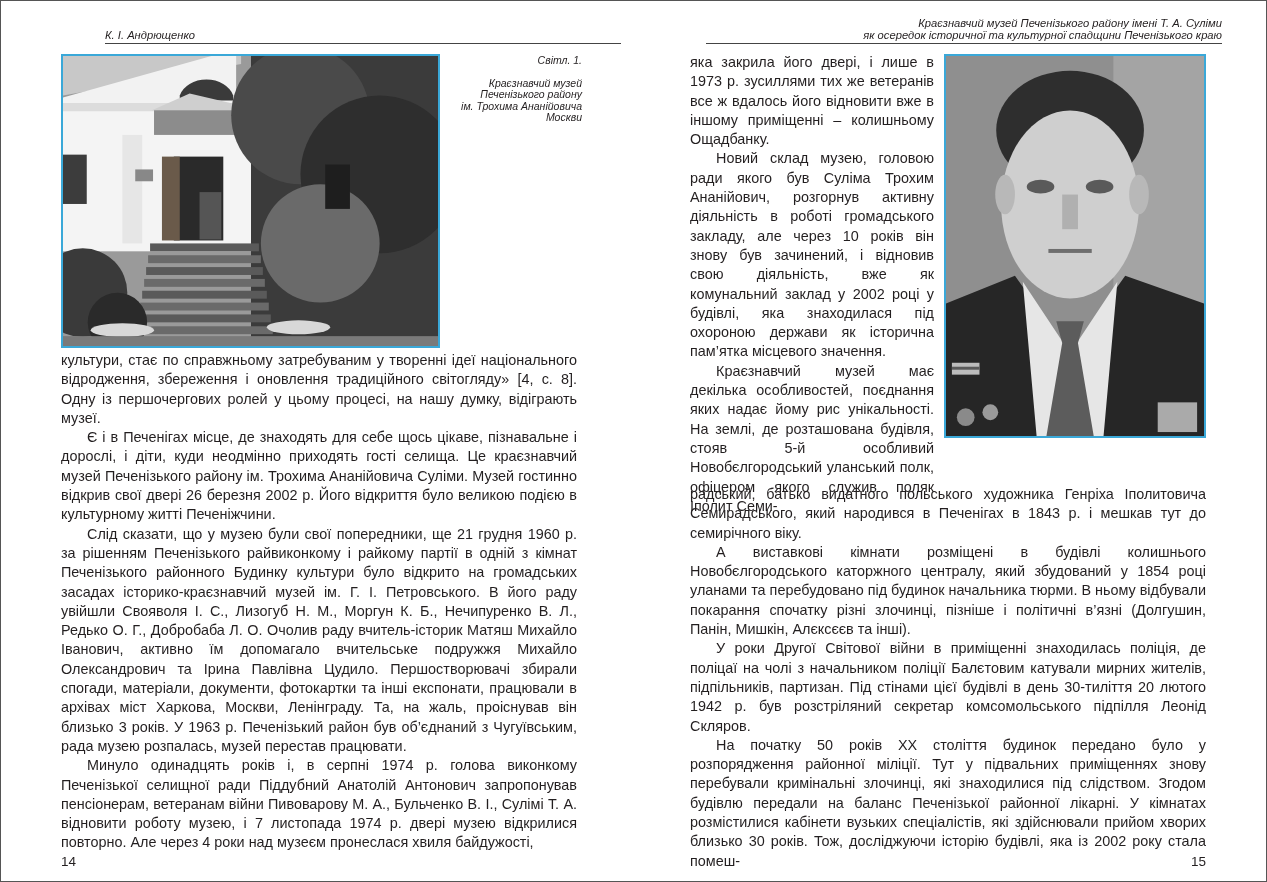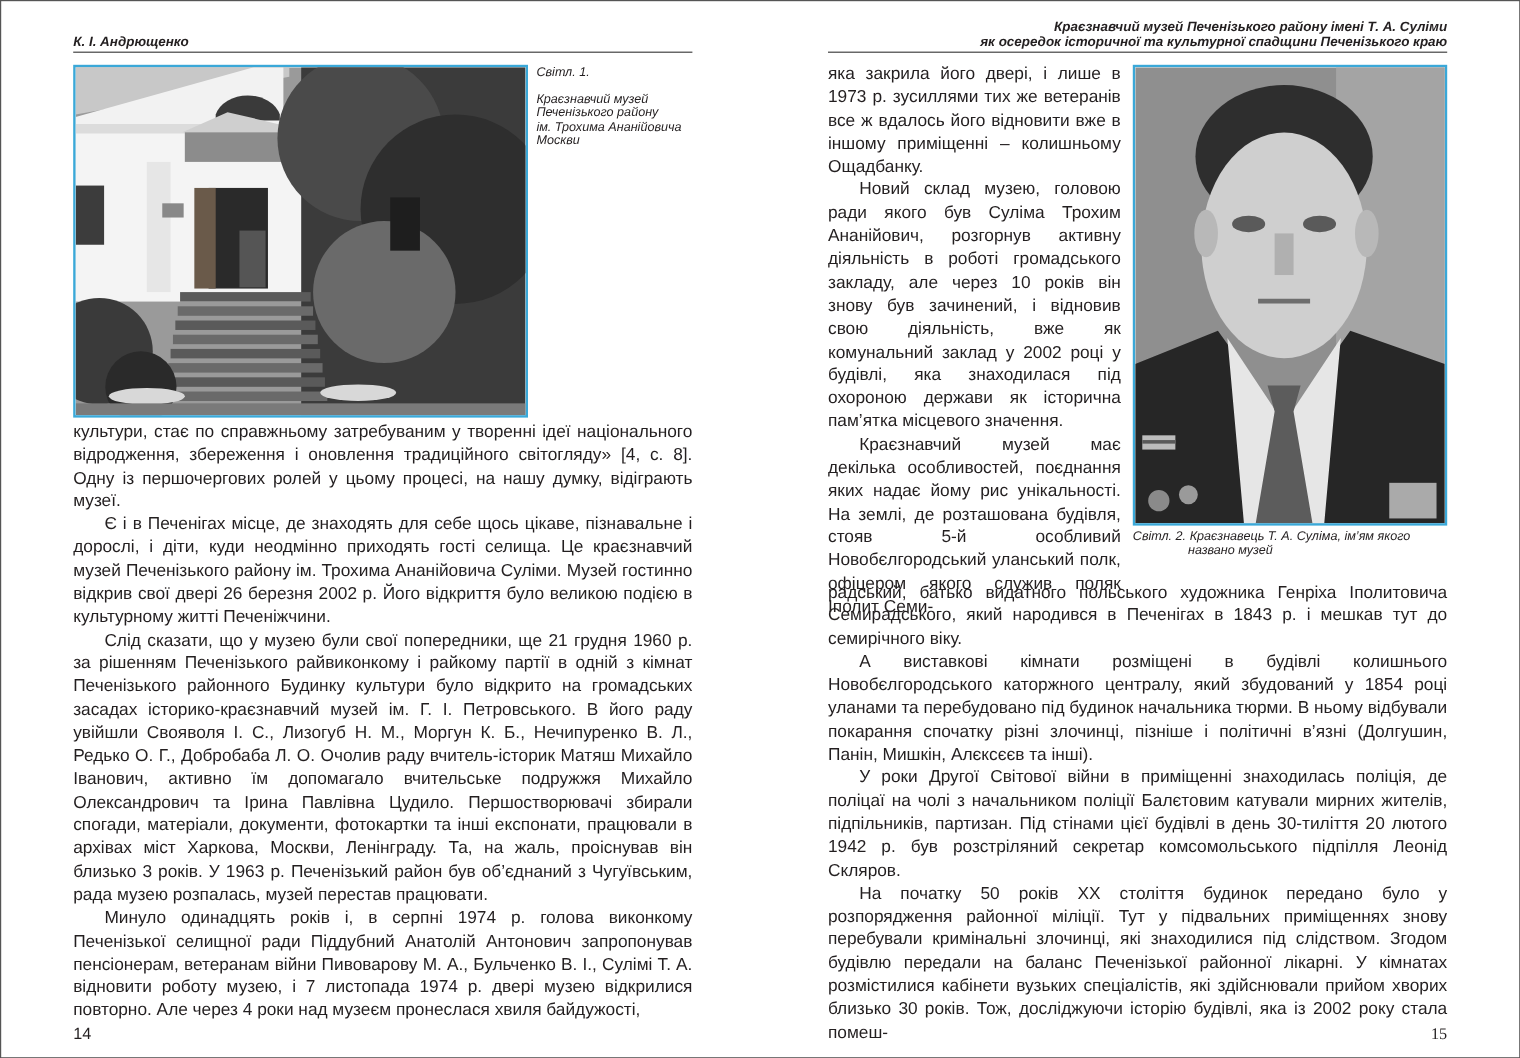--- a/index.html
+++ b/index.html
@@ -8,7 +8,7 @@
   .page { position: absolute; top: 0; height: 882px; }
   .left-page { left: 60px; width: 516px; }
   .right-page { left: 689px; width: 516px; }
-  .running-head { position: absolute; left: 0; width: 516px; font-style: italic; font-size: 11.2px; line-height: 12px; border-bottom: 1.5px solid #444; padding-bottom: 2px; font-weight: bold; }
+  .running-head { position: absolute; left: 16px; width: 516px; font-style: italic; font-size: 11.2px; line-height: 12px; border-bottom: 1.5px solid #444; padding-bottom: 2px; }
   .left-page .running-head { top: 28px; }
   .right-page .running-head { top: 16px; text-align: right; }
   .body-text { font-size: 14.4px; line-height: 19.3px; text-align: justify; margin: 0; }

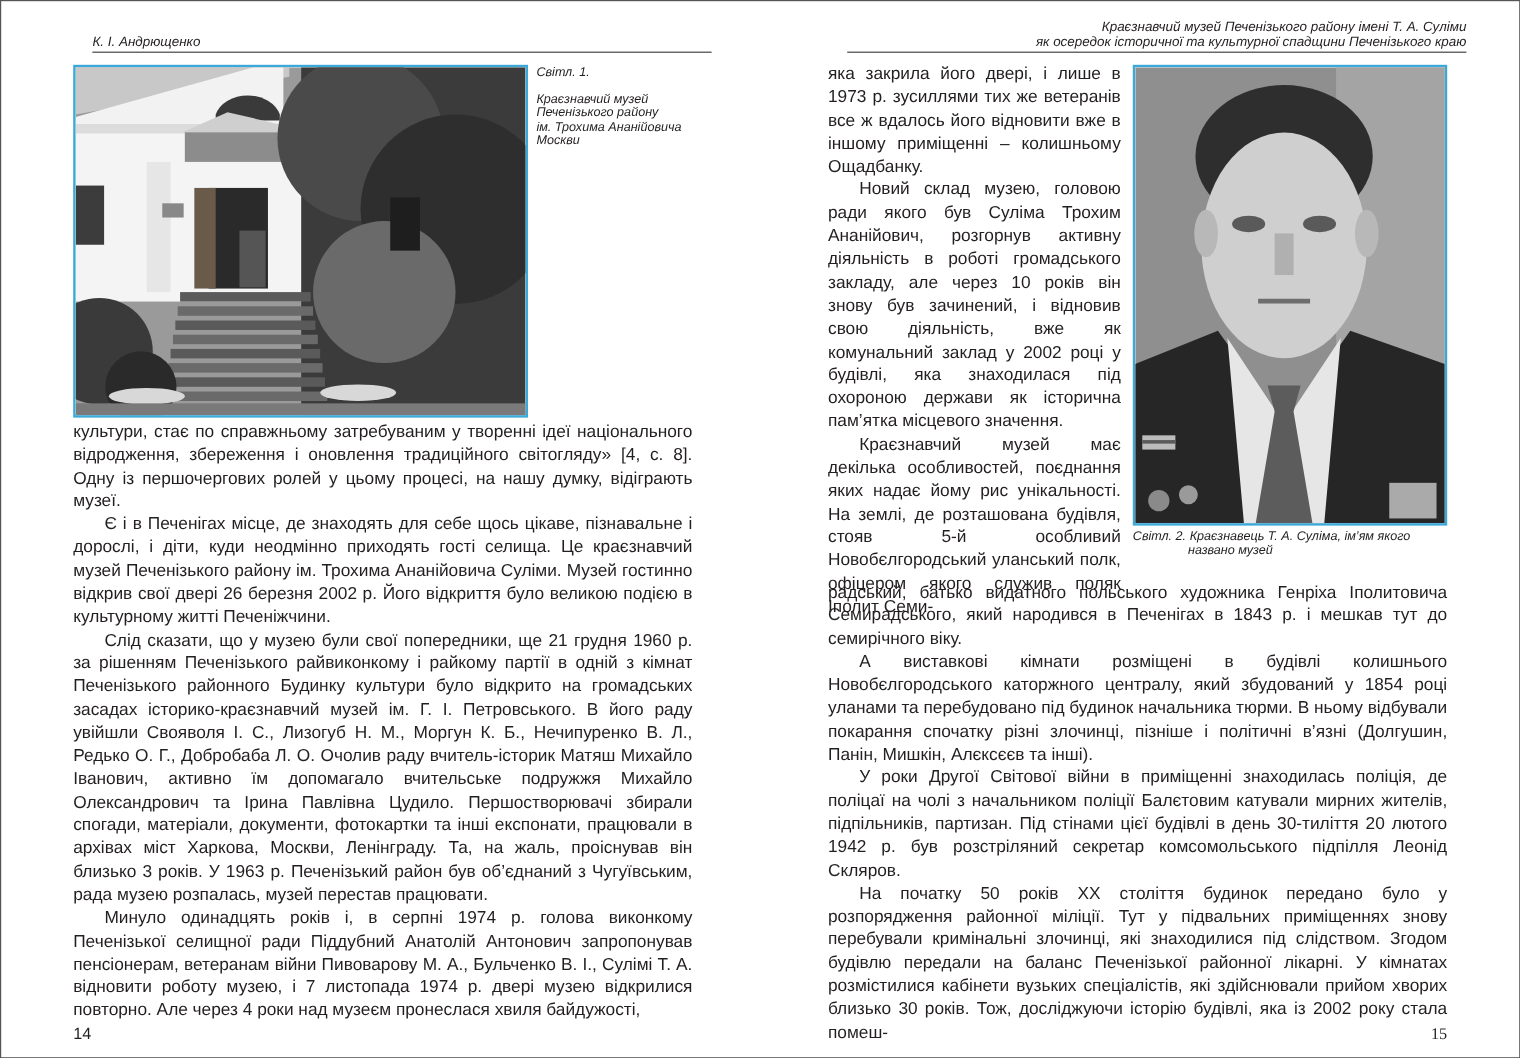--- a/index.html
+++ b/index.html
@@ -9,7 +9,7 @@
   .left-page { left: 60px; width: 516px; }
   .right-page { left: 689px; width: 516px; }
   .running-head { position: absolute; left: 16px; width: 516px; font-style: italic; font-size: 11.2px; line-height: 12px; border-bottom: 1.5px solid #444; padding-bottom: 2px; }
-  .left-page .running-head { top: 28px; }
+  .left-page .running-head { top: 28px; margin-left: 28px; }
   .right-page .running-head { top: 16px; text-align: right; }
   .body-text { font-size: 14.4px; line-height: 19.3px; text-align: justify; margin: 0; }
   .body-text p { margin: 0; }

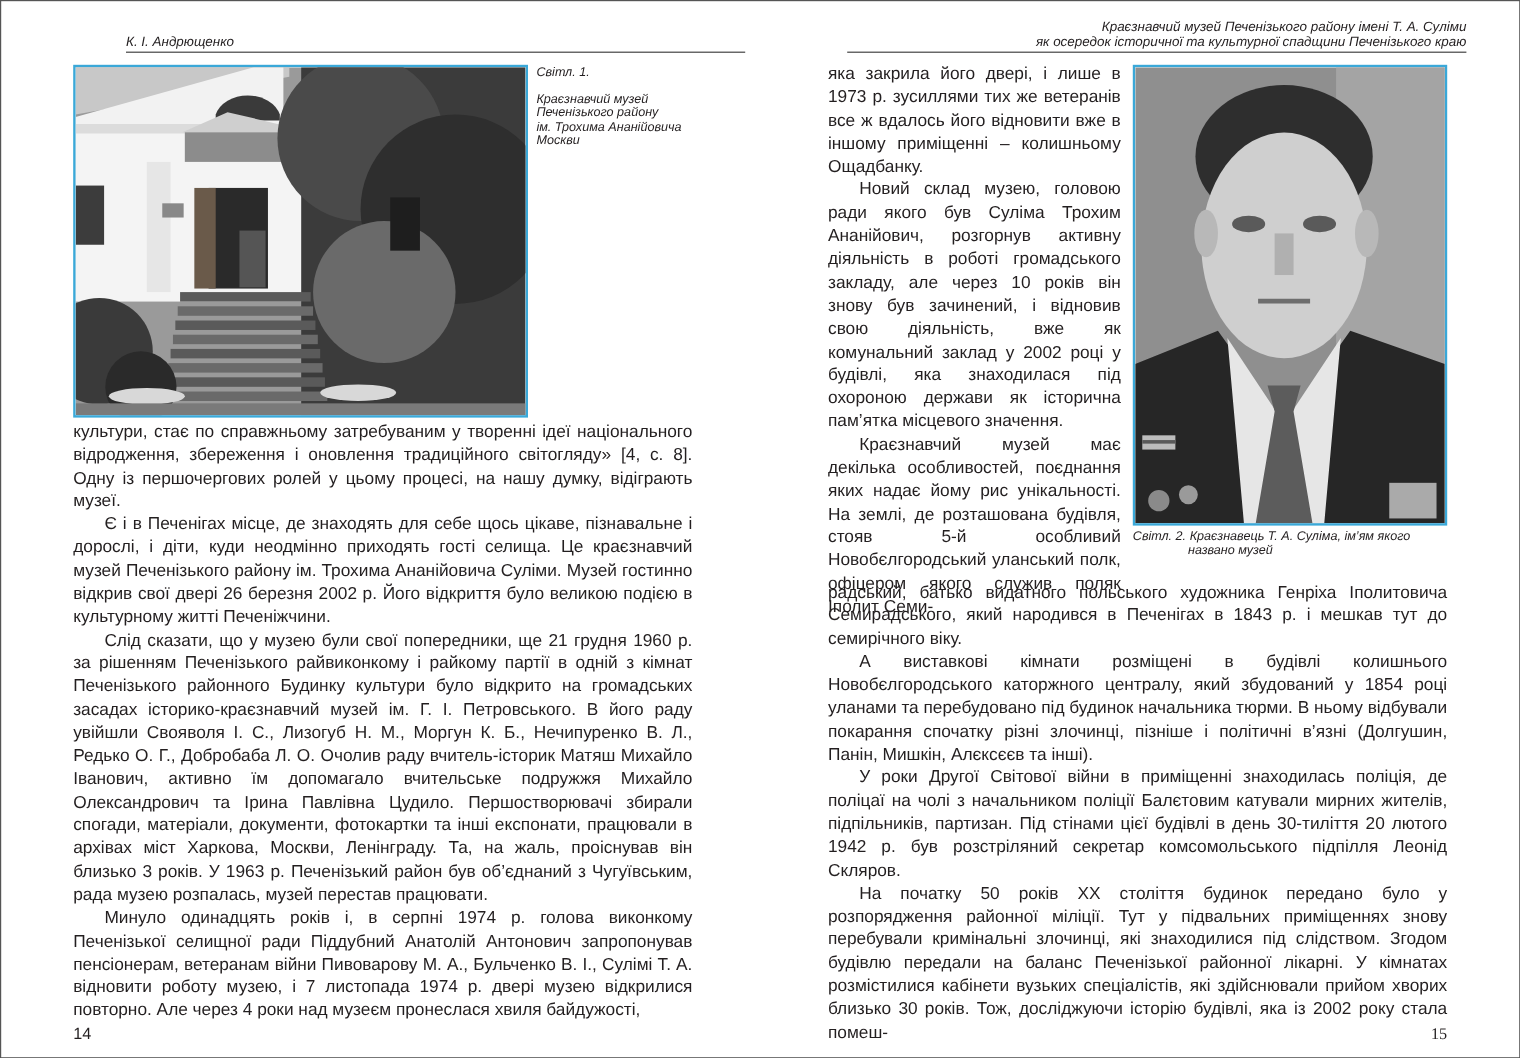--- a/index.html
+++ b/index.html
@@ -16,7 +16,7 @@
   .indent { text-indent: 26px; }
   .photo { position: absolute; border: 2px solid #3aa8d8; box-sizing: border-box; overflow: hidden; }
   .photo svg { display: block; width: 100%; height: 100%; }
-  .caption { font-style: italic; font-size: 10.5px; line-height: 11.5px; color: #231f20; }
+  .caption { font-style: italic; font-size: 10.5px; line-height: 11.5px; color: #231f20; text-align: right; }
   .page-number { position: absolute; top: 853px; font-size: 13.5px; text-align: right; }
 </style>
 </head>

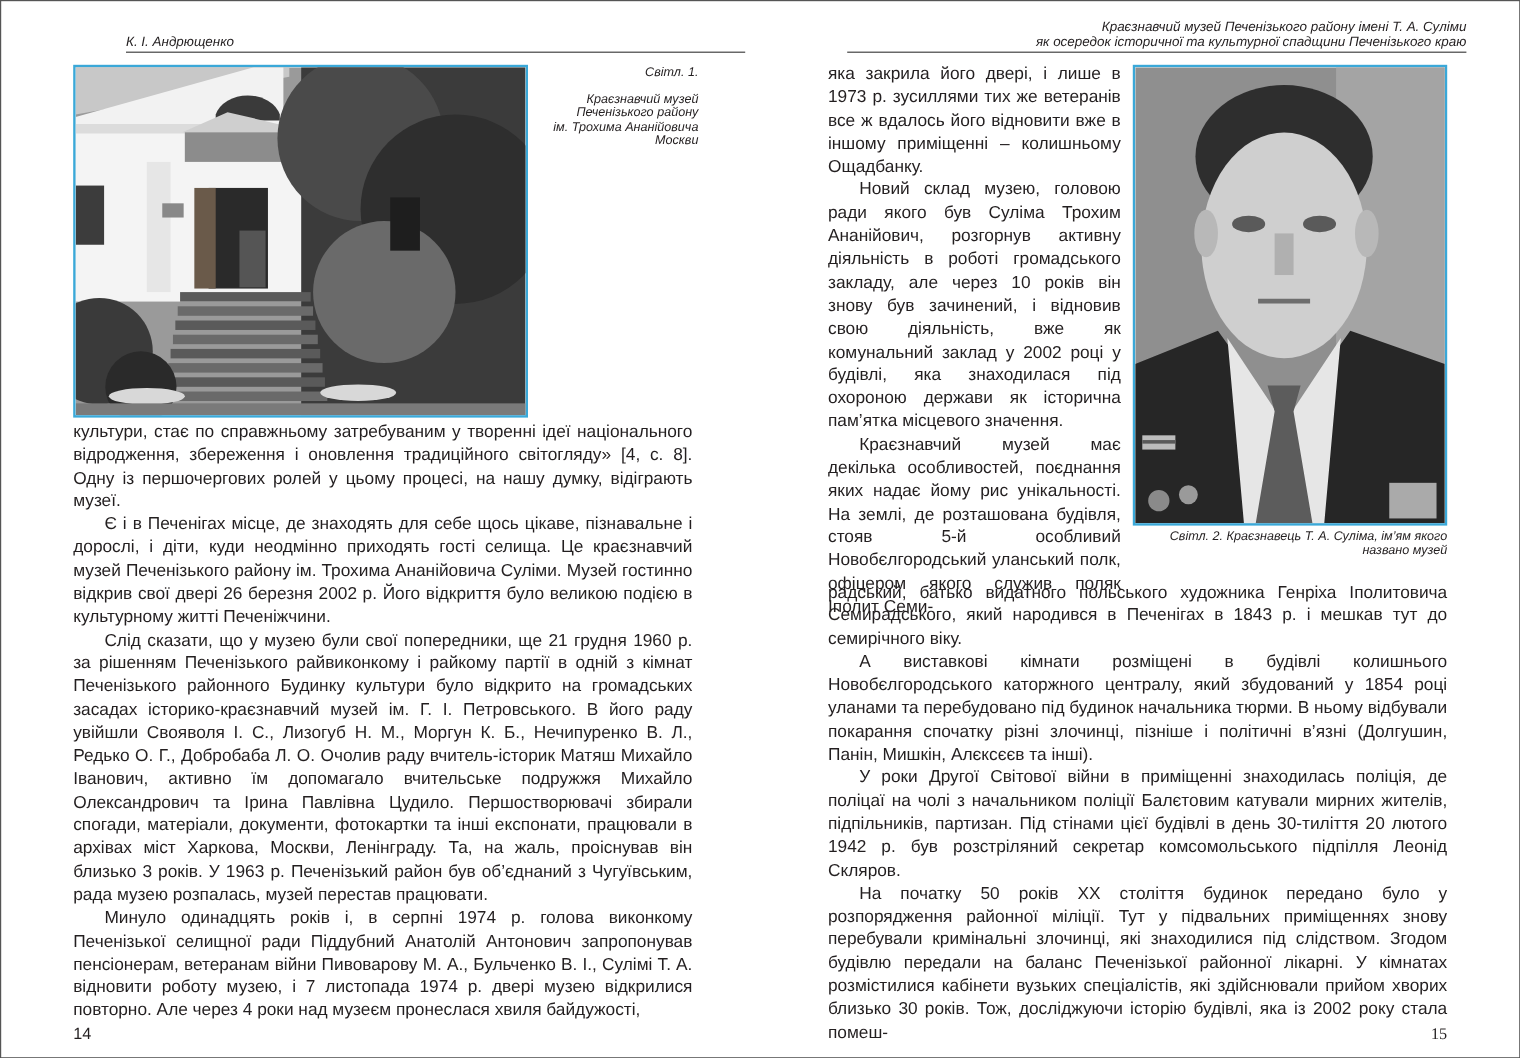--- a/index.html
+++ b/index.html
@@ -140,13 +140,6 @@
       </svg>
     </div>
 
-    <div class="caption" style="position:absolute; left:254px; top:441px; width:262px;">
-      <div>
-        <span>Світл. 2.</span>
-        <span>Краєзнавець Т. А. Суліма, ім’ям якого</span>
-      </div>
-      <div style="padding-left:46px;">названо музей</div>
-    </div>
 
     <div class="body-text" style="position:absolute; left:0; top:484px; width:516px;">
       <p>радський, батько видатного польського художника Генріха Іполитовича Семирадського, який народився в Печенігах в 1843 р. і мешкав тут до семирічного віку.</p>

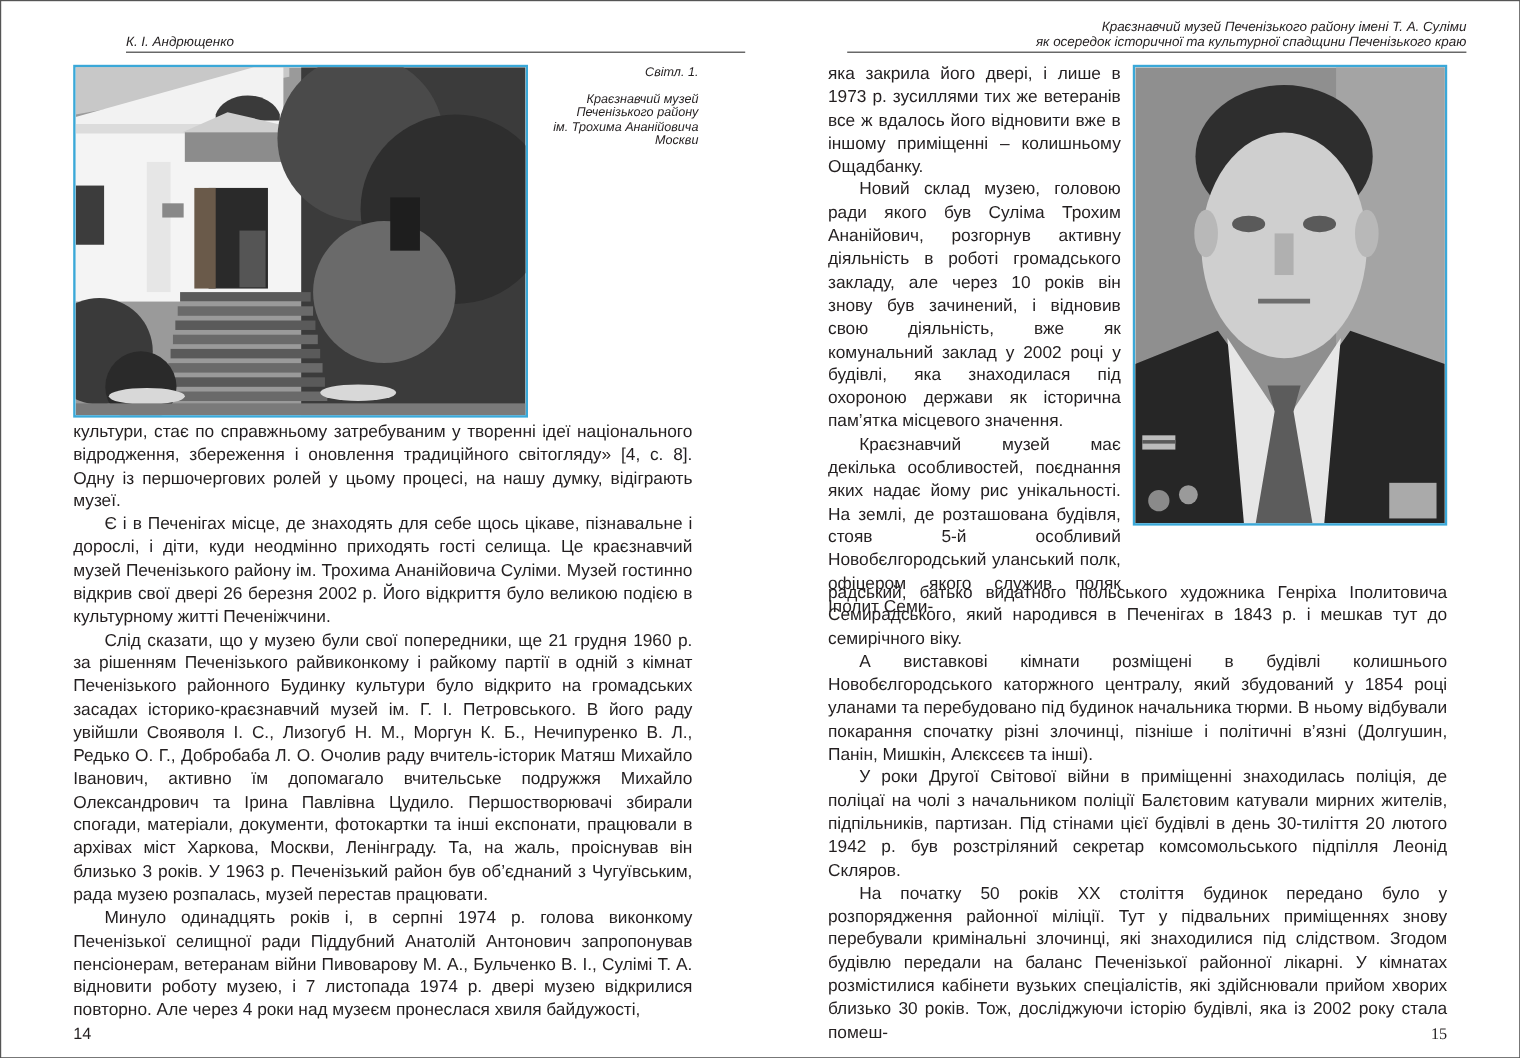--- a/index.html
+++ b/index.html
@@ -148,7 +148,7 @@
       <p class="indent">На початку 50 років XX століття будинок передано було у розпорядження районної міліції. Тут у підвальних приміщеннях знову перебували кримінальні злочинці, які знаходилися під слідством. Згодом будівлю передали на баланс Печенізької районної лікарні. У кімнатах розмістилися кабінети вузьких спеціалістів, які здійснювали прийом хворих близько 30 років. Тож, досліджуючи історію будівлі, яка із 2002 року стала помеш-</p>
     </div>
 
-    <div class="page-number" style="right:0;font-family:Liberation Serif, serif;">15</div>
+    <div class="page-number" style="right:0;">15</div>
   </div>
 
 </div>

